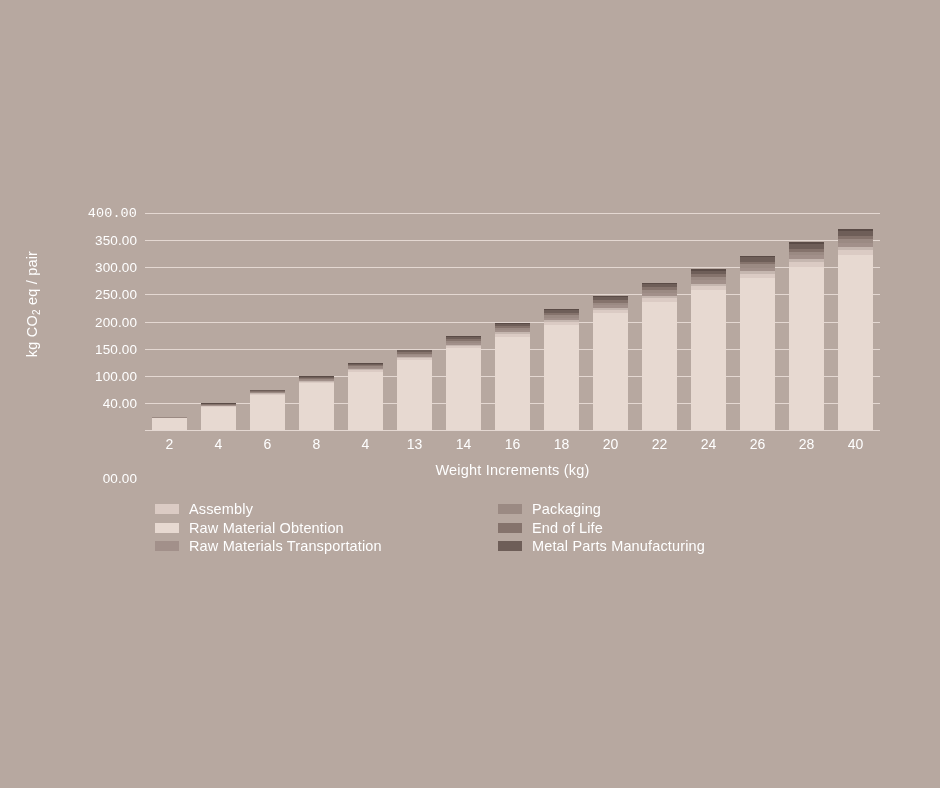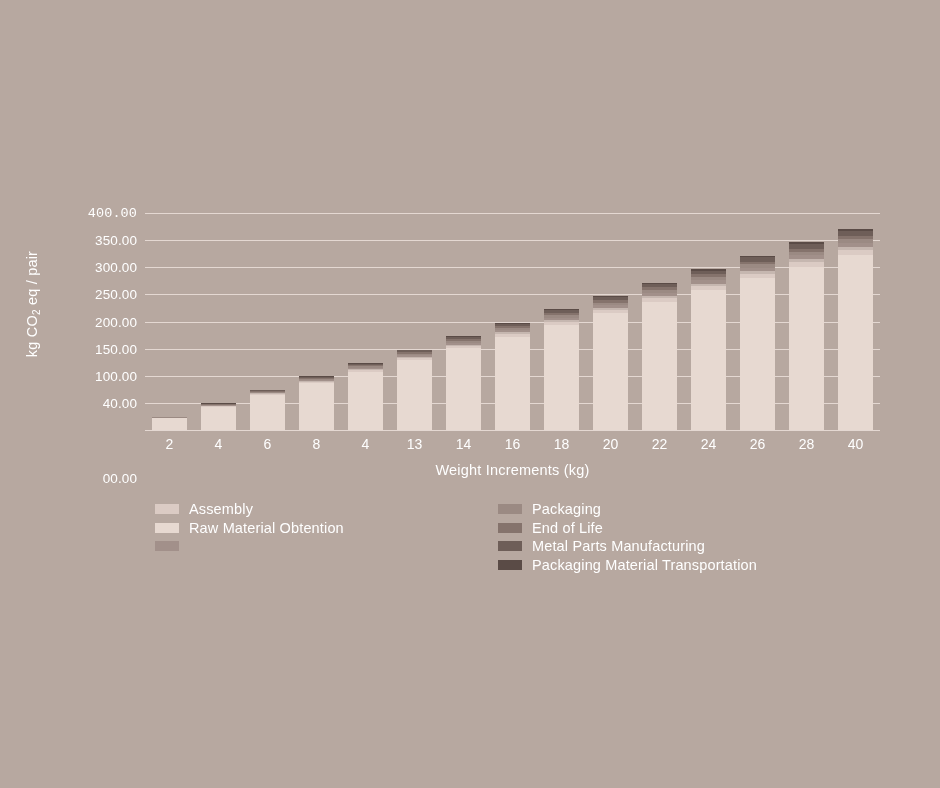--- a/index.html
+++ b/index.html
@@ -359,6 +359,7 @@
         </div>
         <div class="legend-item">
           <span class="legend-swatch" style="background: rgb(162, 144, 138);"></span>
+          <span class="legend-label">Raw Materials Transportation</span>
         </div>
       </div>
     <div class="legend-col right">

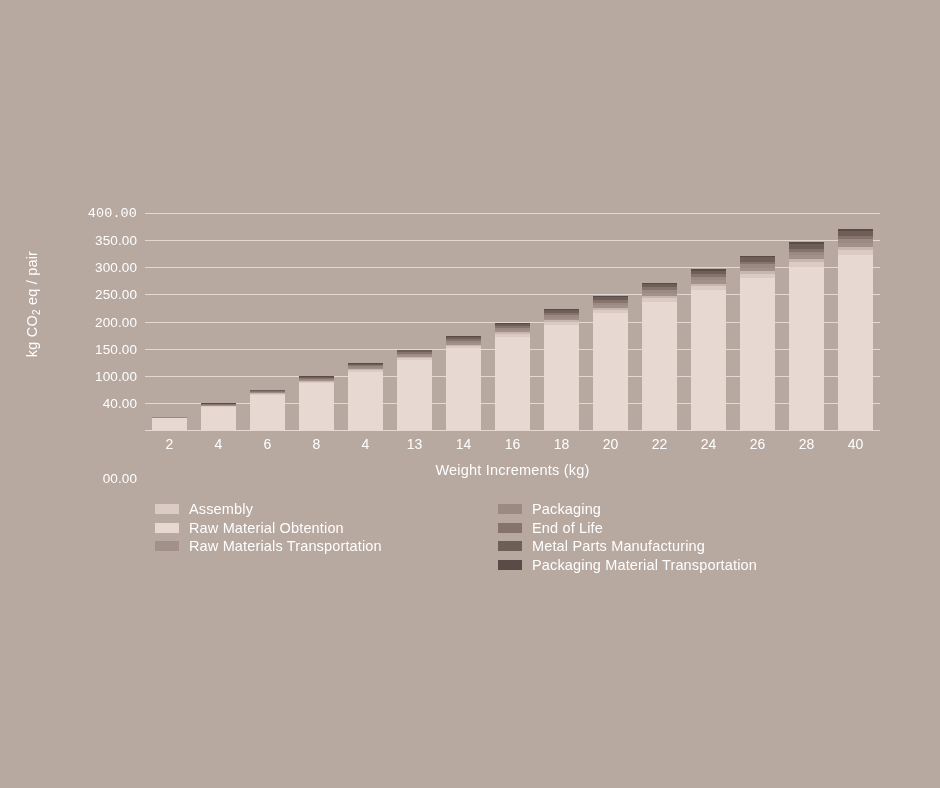--- a/index.html
+++ b/index.html
@@ -375,10 +375,6 @@
           <span class="legend-swatch" style="background: rgb(110, 94, 88);"></span>
           <span class="legend-label">Metal Parts Manufacturing</span>
         </div>
-        <div class="legend-item">
-          <span class="legend-swatch" style="background: rgb(90, 75, 70);"></span>
-          <span class="legend-label">Packaging Material Transportation</span>
-        </div>
       </div>
   </div>
 

